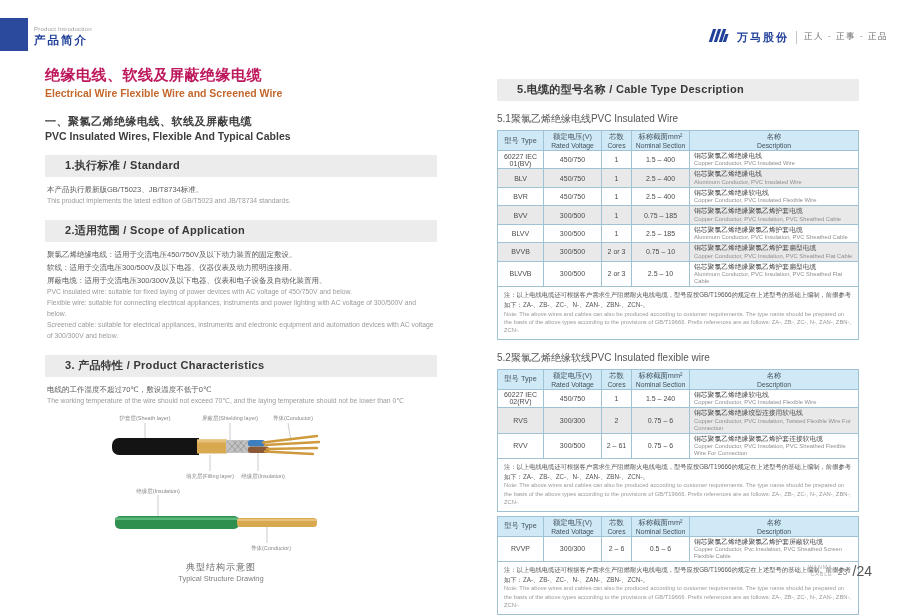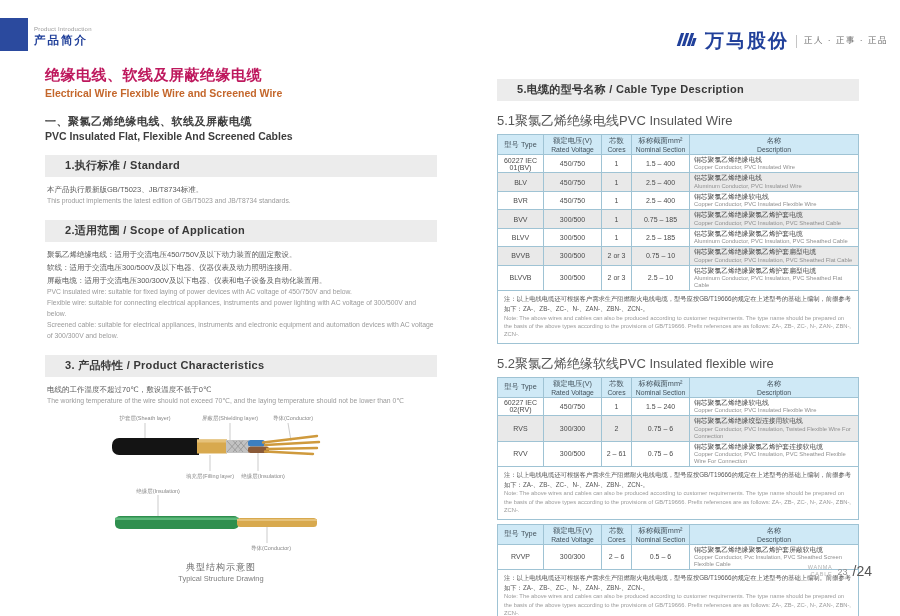--- a/index.html
+++ b/index.html
@@ -18,7 +18,7 @@
 
   .brandbar { position:absolute; right:12px; top:28px; display:flex; align-items:center; gap:7px; }
   .logo-mark { display:inline-block; }
-  .logo-text { font-size:19px; font-weight:bold; color:#21409a; letter-spacing:2px; }
+  .logo-text { font-size:11px; font-weight:bold; color:#21409a; letter-spacing:2px; }
   .brand-divider { width:1px; height:13px; background:#c5c5c5; }
   .tagline { font-size:8.5px; color:#6a6a6a; letter-spacing:1.5px; }
 

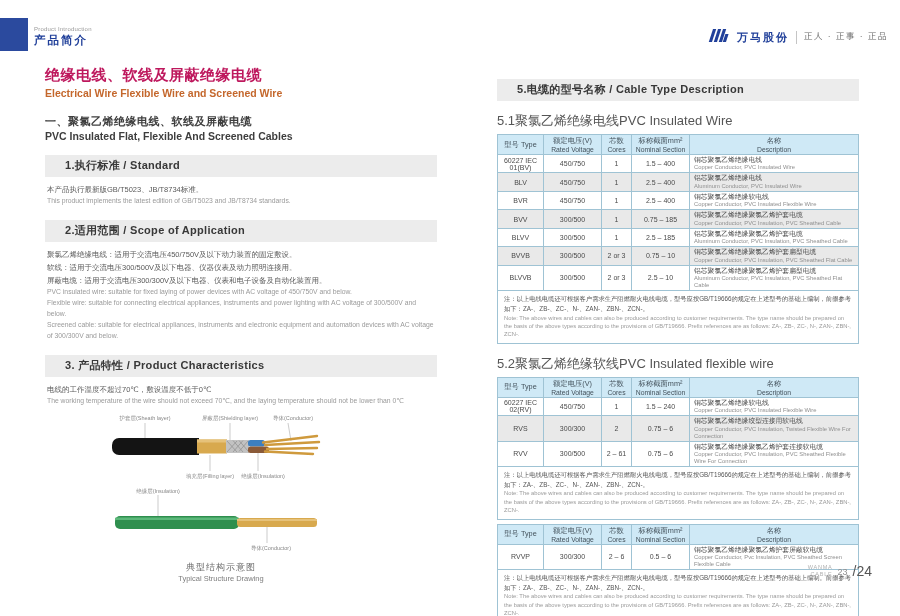--- a/index.html
+++ b/index.html
@@ -42,7 +42,7 @@
 
   
   .rightcol { position:absolute; left:497px; top:66px; width:362px; }
-  .tcaption { font-size:13px; color:#555; margin-top:11px; }
+  .tcaption { font-size:10px; color:#555; margin-top:11px; }
 
   table.rtable { width:100%; border-collapse:collapse; margin-top:4px; table-layout:fixed; }
   .rtable th, .rtable td { border:1px solid #9fc3d4; text-align:center; padding:1px 2px; vertical-align:middle; }

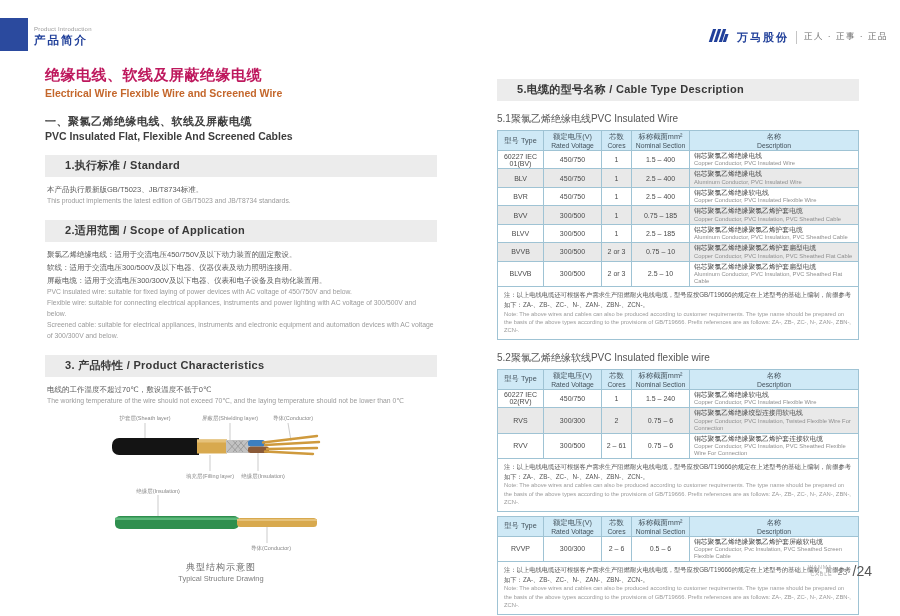--- a/index.html
+++ b/index.html
@@ -100,7 +100,7 @@
     <div class="title-cn">绝缘电线、软线及屏蔽绝缘电缆</div>
     <div class="title-en">Electrical Wire Flexible Wire and Screened Wire</div>
     <div class="subtitle-cn">一、聚氯乙烯绝缘电线、软线及屏蔽电缆</div>
-    <div class="subtitle-en">PVC Insulated Flat, Flexible And Screened Cables</div>
+    <div class="subtitle-en">PVC Insulated Wires, Flexible And Typical Cables</div>
 
     <div class="secbar">1.执行标准 / Standard</div>
     <div class="secbody">

